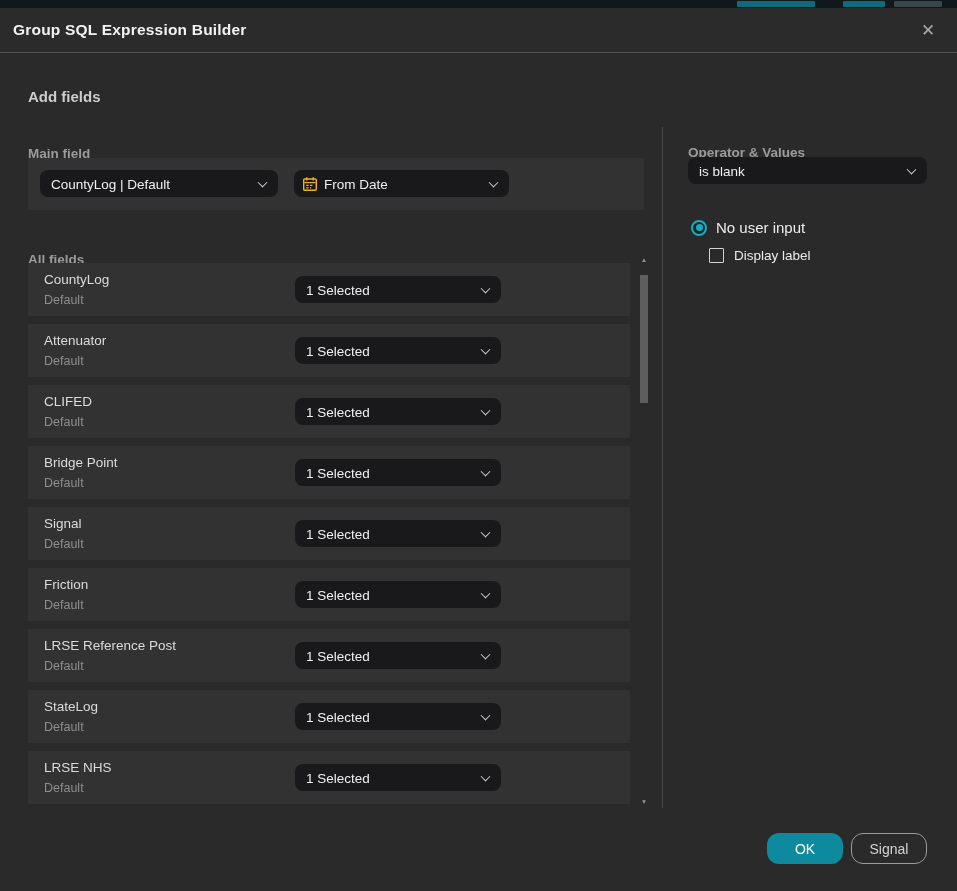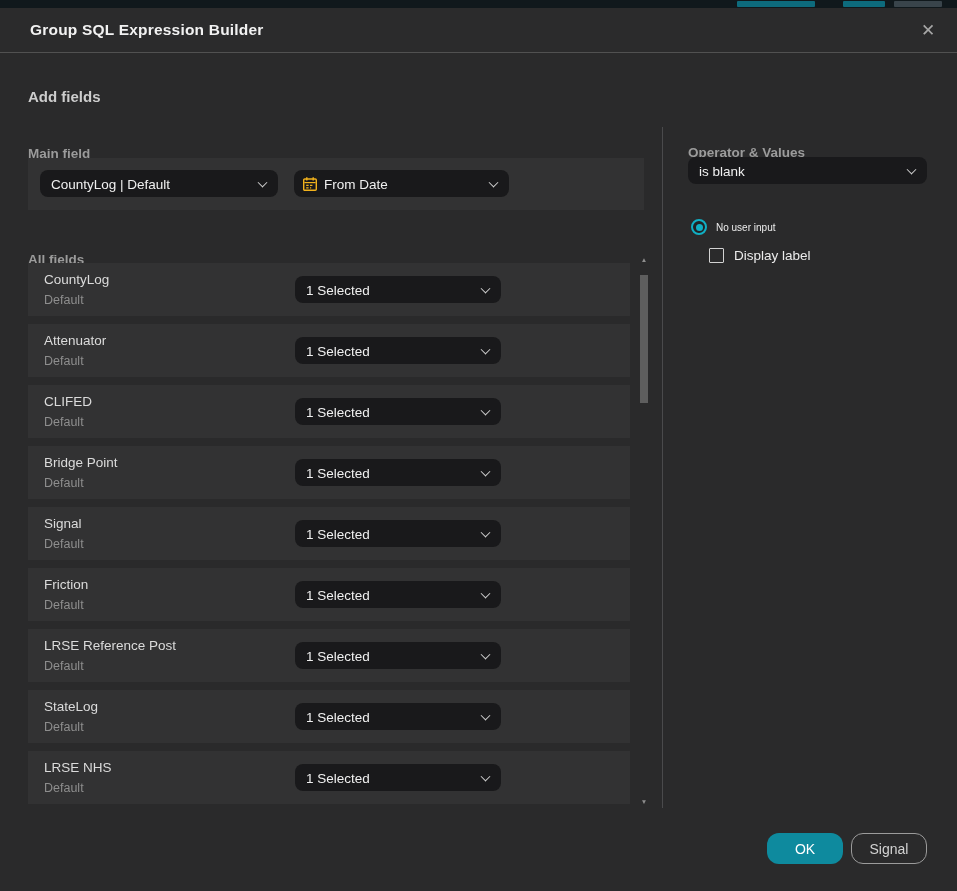--- a/index.html
+++ b/index.html
@@ -19,7 +19,7 @@
   .titlebar {
     position:absolute; top:0; left:0; width:957px; height:45px;
     display:flex; align-items:center; justify-content:space-between;
-    padding:0 17px 0 30px; border-bottom:1px solid #515151; background:#2b2b2c;
+    padding:0 17px 0 13px; border-bottom:1px solid #515151; background:#2b2b2c;
   }
   .title { font-size:15.5px; font-weight:bold; color:#f2f2f2; letter-spacing:.2px; }
   .close-btn {

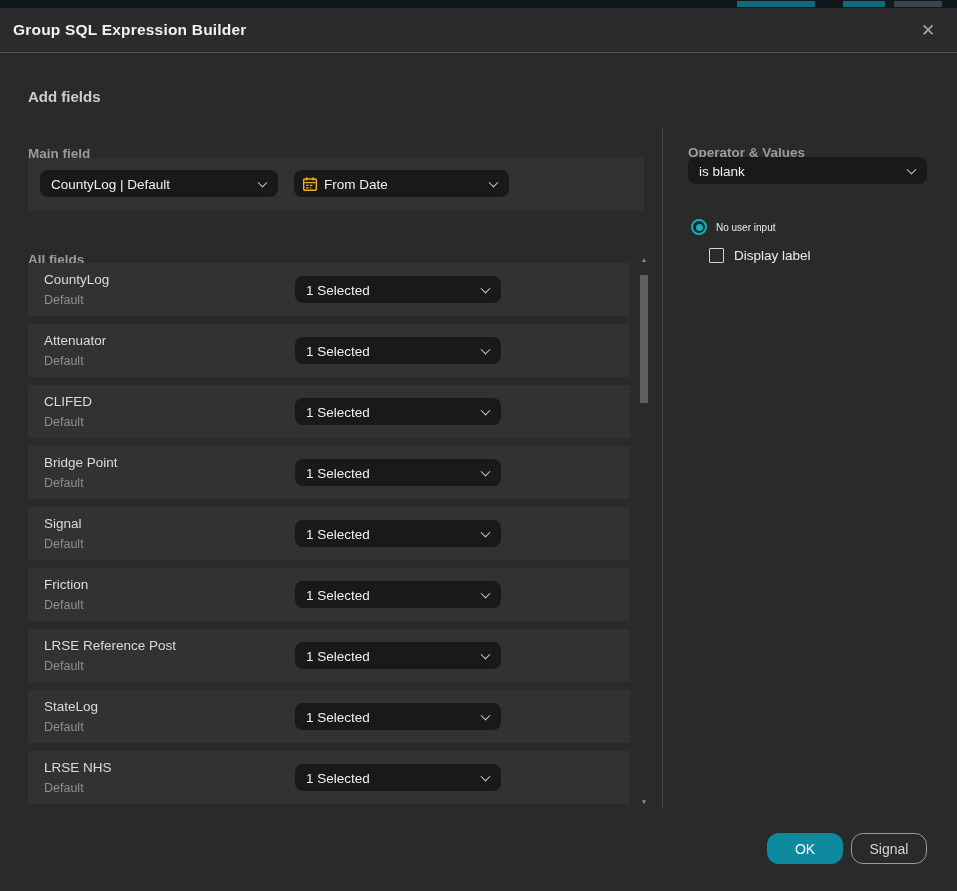--- a/index.html
+++ b/index.html
@@ -77,7 +77,7 @@
     background:#222224; display:flex; align-items:center; justify-content:center;
   }
   .radio-dot { width:7px; height:7px; border-radius:50%; background:#10afc3; }
-  .radio-label { margin-left:9px; font-size:10px; color:#ececec; }
+  .radio-label { margin-left:9px; font-size:15px; color:#ececec; }
 
   .check-row { position:absolute; left:709px; top:240px; display:flex; align-items:center; cursor:pointer; }
   .checkbox { width:15px; height:15px; border:1.5px solid #d2d2d2; background:transparent; border-radius:1px; }

